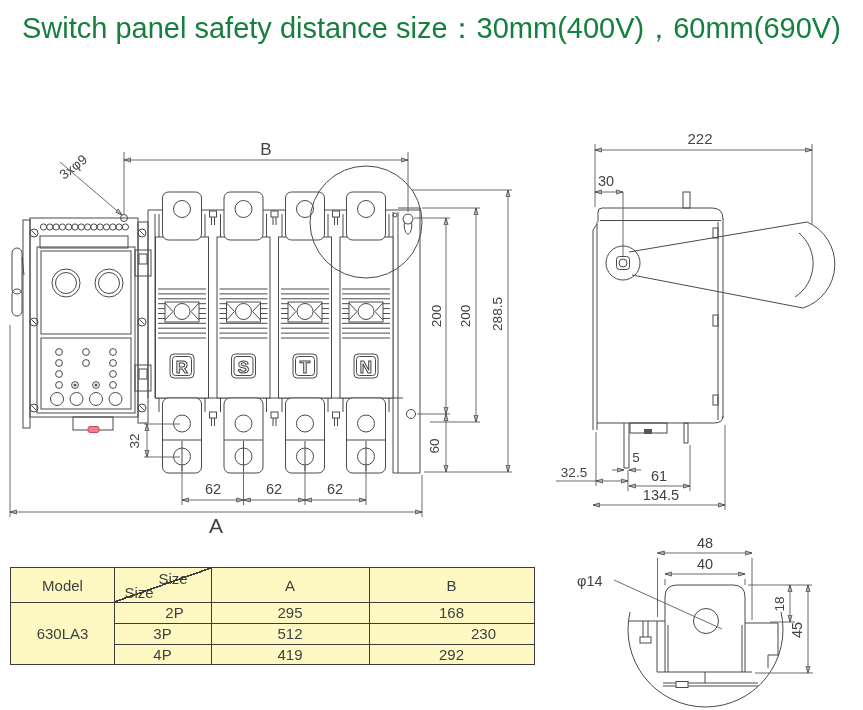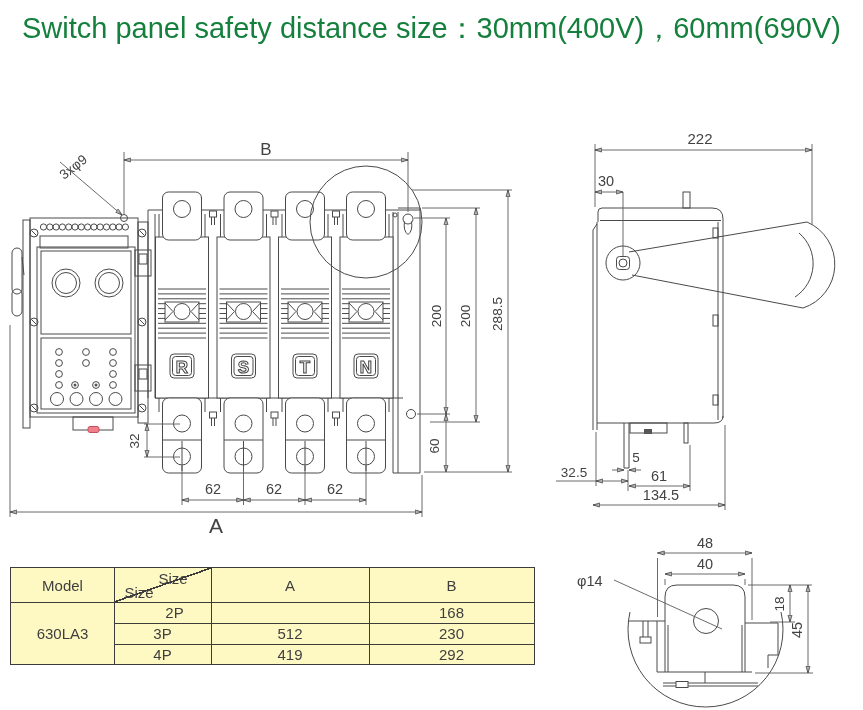--- a/index.html
+++ b/index.html
@@ -403,6 +403,7 @@
     <div class="cell" style="left:0;top:34px;width:103px;height:62px;">630LA3</div>
 
     <div class="cell" style="left:103px;top:34px;width:97px;height:21px;margin-left:12px;">2P</div>
+    <div class="cell" style="left:200px;top:34px;width:158px;height:21px;">295</div>
     <div class="cell" style="left:358px;top:34px;width:165px;height:21px;">168</div>
 
     <div class="cell" style="left:103px;top:55px;width:97px;height:21px;">3P</div>

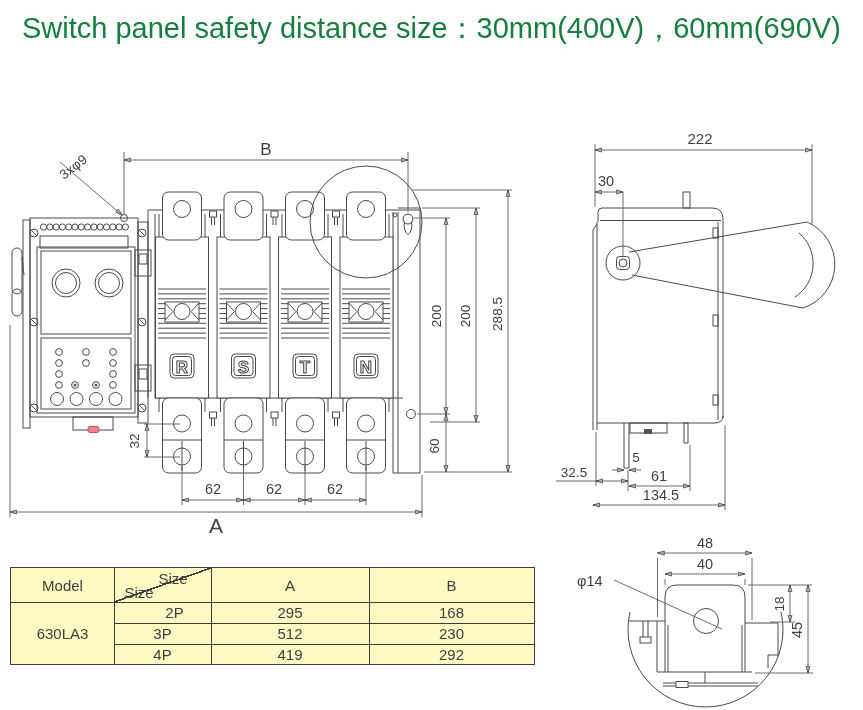--- a/index.html
+++ b/index.html
@@ -408,7 +408,7 @@
 
     <div class="cell" style="left:103px;top:55px;width:97px;height:21px;">3P</div>
     <div class="cell" style="left:200px;top:55px;width:158px;height:21px;">512</div>
-    <div class="cell" style="left:358px;top:55px;width:165px;height:21px;">230</div>
+    <div class="cell" style="left:358px;top:55px;width:165px;height:21px;padding-left:32px;">230</div>
 
     <div class="cell" style="left:103px;top:76px;width:97px;height:20px;">4P</div>
     <div class="cell" style="left:200px;top:76px;width:158px;height:20px;">419</div>

